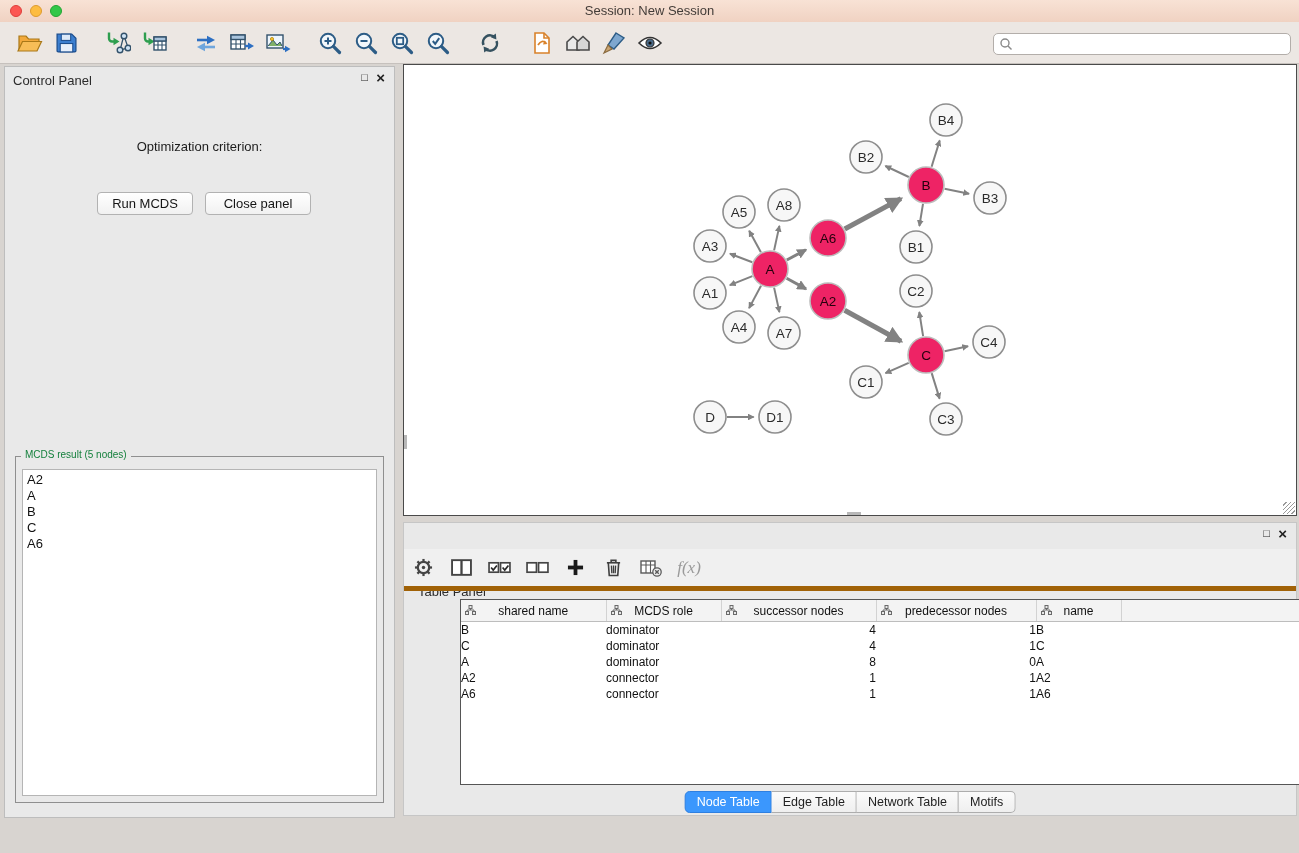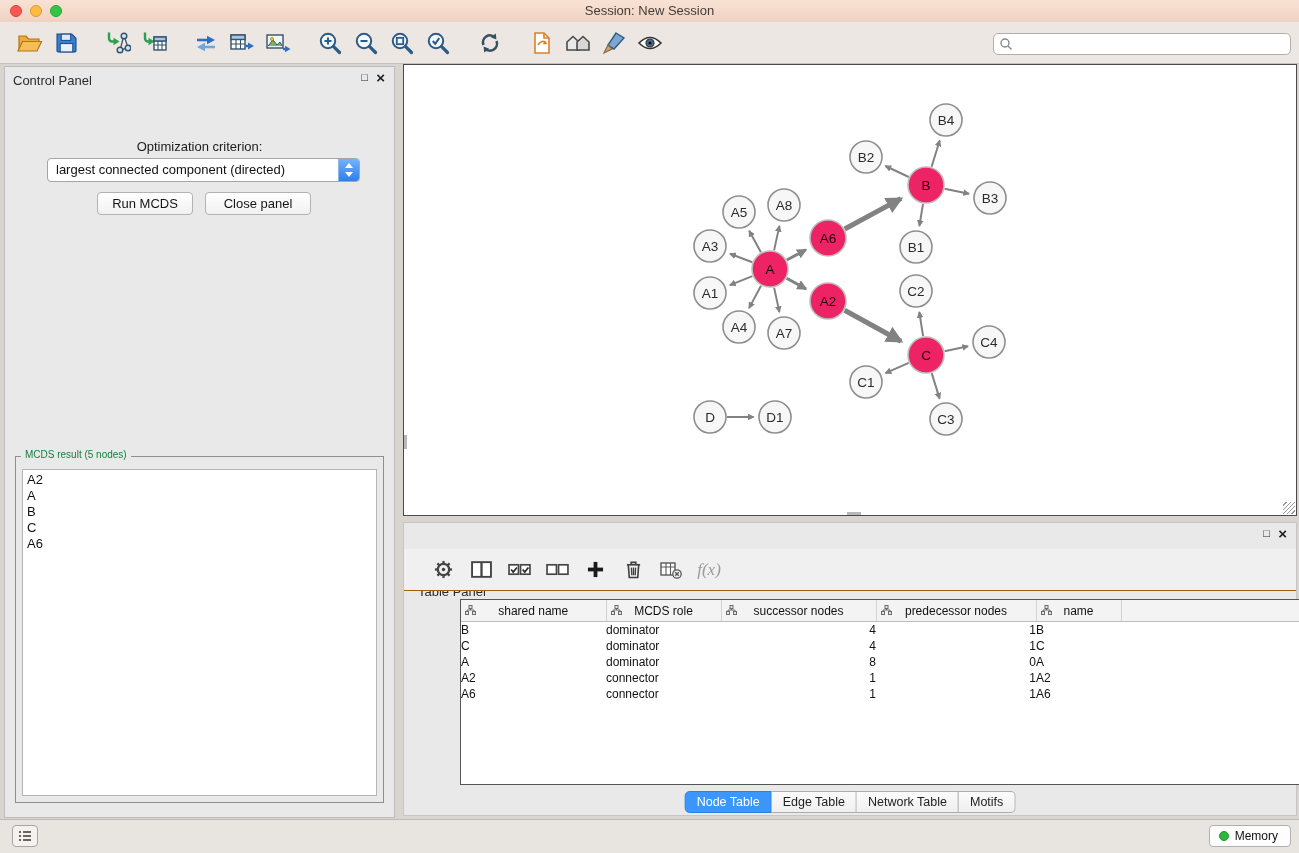--- a/index.html
+++ b/index.html
@@ -263,13 +263,6 @@
     <span class="win-ctl float">□</span>
     <span class="win-ctl close">×</span>
     <div class="opt-label">Optimization criterion:</div>
-    <div class="combo">
-      <span>largest connected component (directed)</span>
-      <span class="combo-btn">
-          <span class="chev up"></span>
-          <span class="chev down"></span>
-        </span>
-    </div>
     <button class="btn run">Run MCDS</button>
     <button class="btn closep">Close panel</button>
     <div class="result-box">

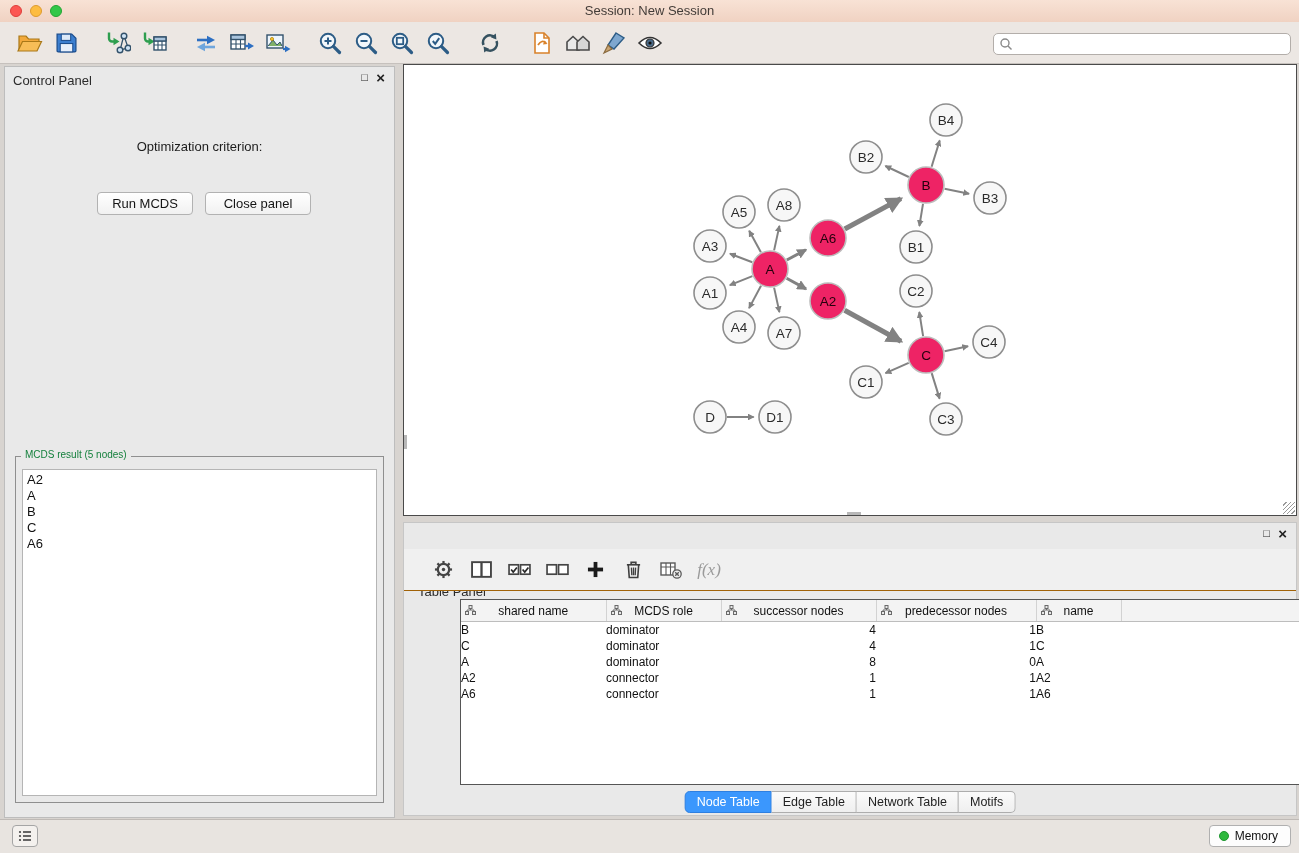--- a/index.html
+++ b/index.html
@@ -81,7 +81,7 @@
     border:1px solid #c6c6c6;box-sizing:border-box;}
   .tp-title{position:absolute;left:14px;top:24px;margin-top:37px;}
   .tp-toolbar{position:absolute;left:0;top:26px;right:0;height:42px;background:#f0f0f0;
-    border-bottom:1px solid #a16207;display:flex;align-items:center;padding-left:20px;box-sizing:border-box;text-align:right;}
+    border-bottom:5px solid #a16207;display:flex;align-items:center;box-sizing:border-box;text-align:right;}
   .tp-btn{width:38px;height:32px;display:flex;align-items:center;justify-content:center;flex:0 0 auto;}
   .fx{font-family:"Liberation Serif",serif;font-style:italic;font-size:17px;color:#9a9a9a;}
   .tbl-wrap{position:absolute;left:14px;top:76px;width:866px;height:186px;background:#fff;

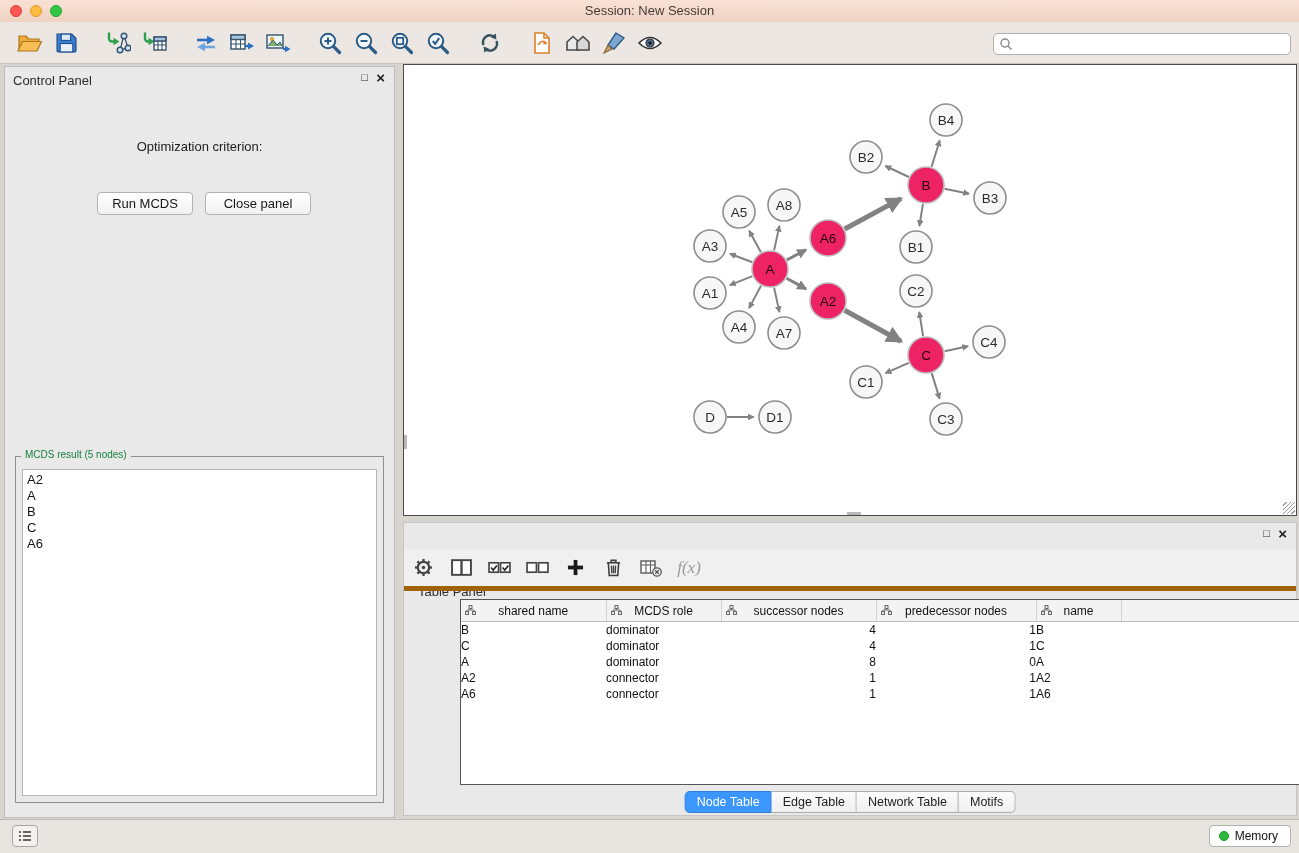--- a/index.html
+++ b/index.html
@@ -558,22 +558,6 @@
       </div>
   </div>
 
-  <div class="statusbar">
-    <span class="list-btn">
-        <svg viewBox="0 0 14 12" width="14" height="12">
-          <circle cx="2" cy="2" r="1.1" fill="#444"></circle>
-          <line x1="5" y1="2" x2="13" y2="2" stroke="#444" stroke-width="1.6"></line>
-          <circle cx="2" cy="6" r="1.1" fill="#444"></circle>
-          <line x1="5" y1="6" x2="13" y2="6" stroke="#444" stroke-width="1.6"></line>
-          <circle cx="2" cy="10" r="1.1" fill="#444"></circle>
-          <line x1="5" y1="10" x2="13" y2="10" stroke="#444" stroke-width="1.6"></line>
-        </svg>
-      </span>
-    <span class="memory-btn">
-      <span class="memory-dot"></span>
-      <span class="memory-label">Memory</span>
-    </span>
-  </div>
 
 </div>
 

